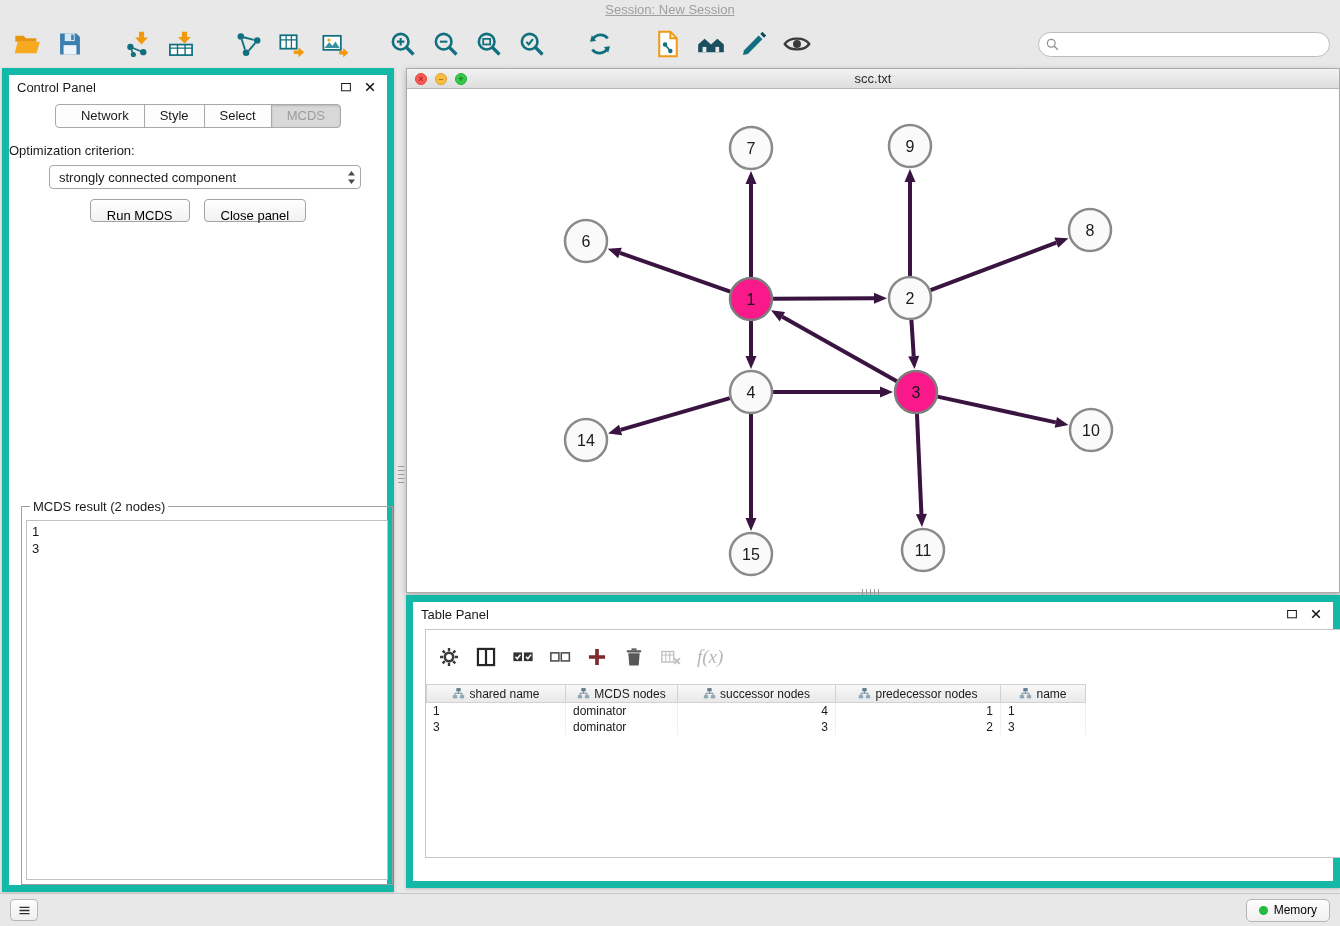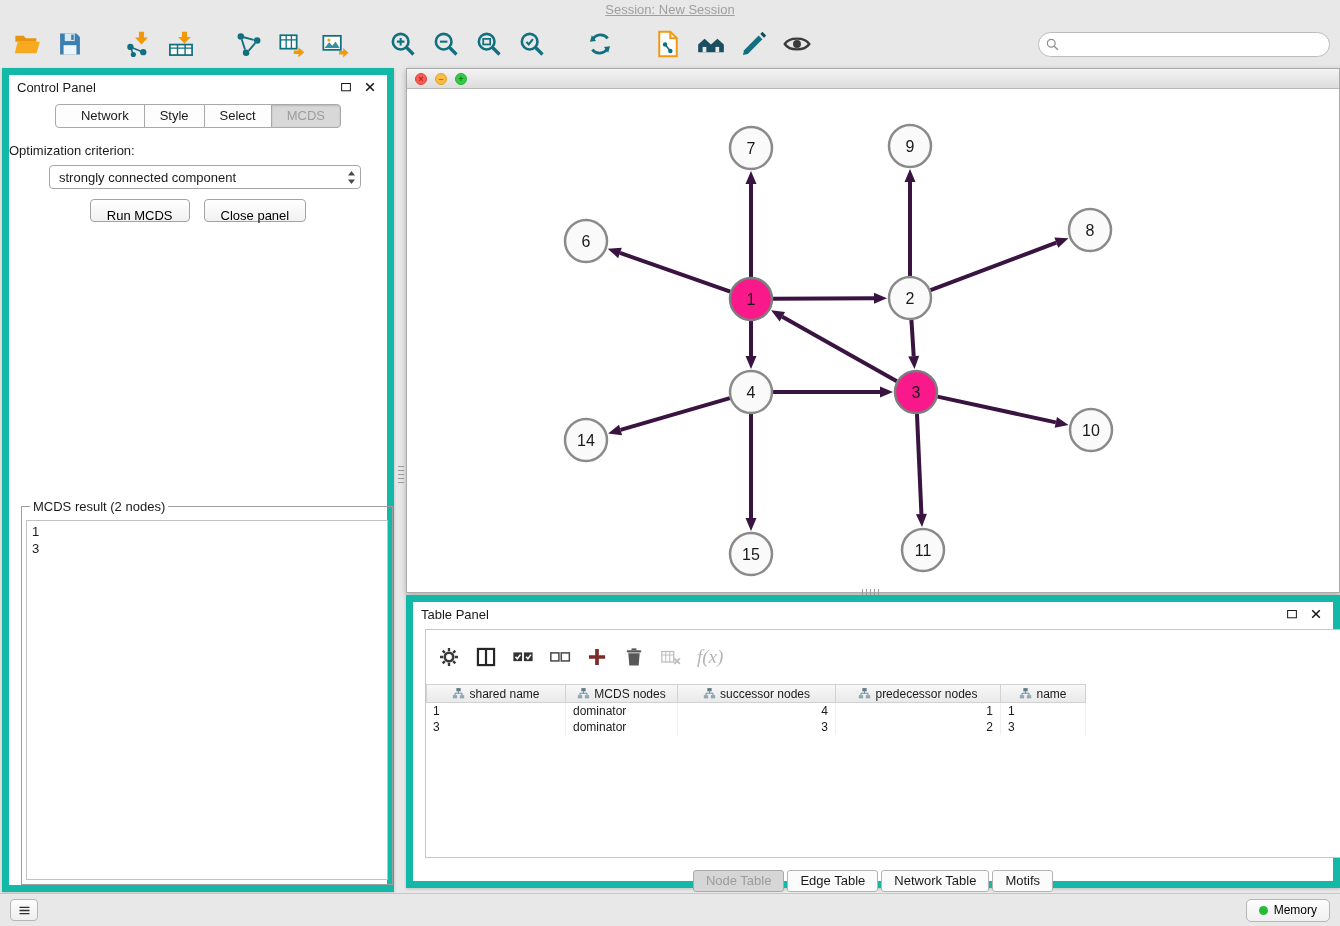--- a/index.html
+++ b/index.html
@@ -413,6 +413,7 @@
       <span class="tl yellow"></span>
       <span class="tl green"></span>
     </div>
+    <div class="net-title">scc.txt</div>
   </div>
   <svg class="net-canvas" viewBox="0 0 932 503">
       <g>

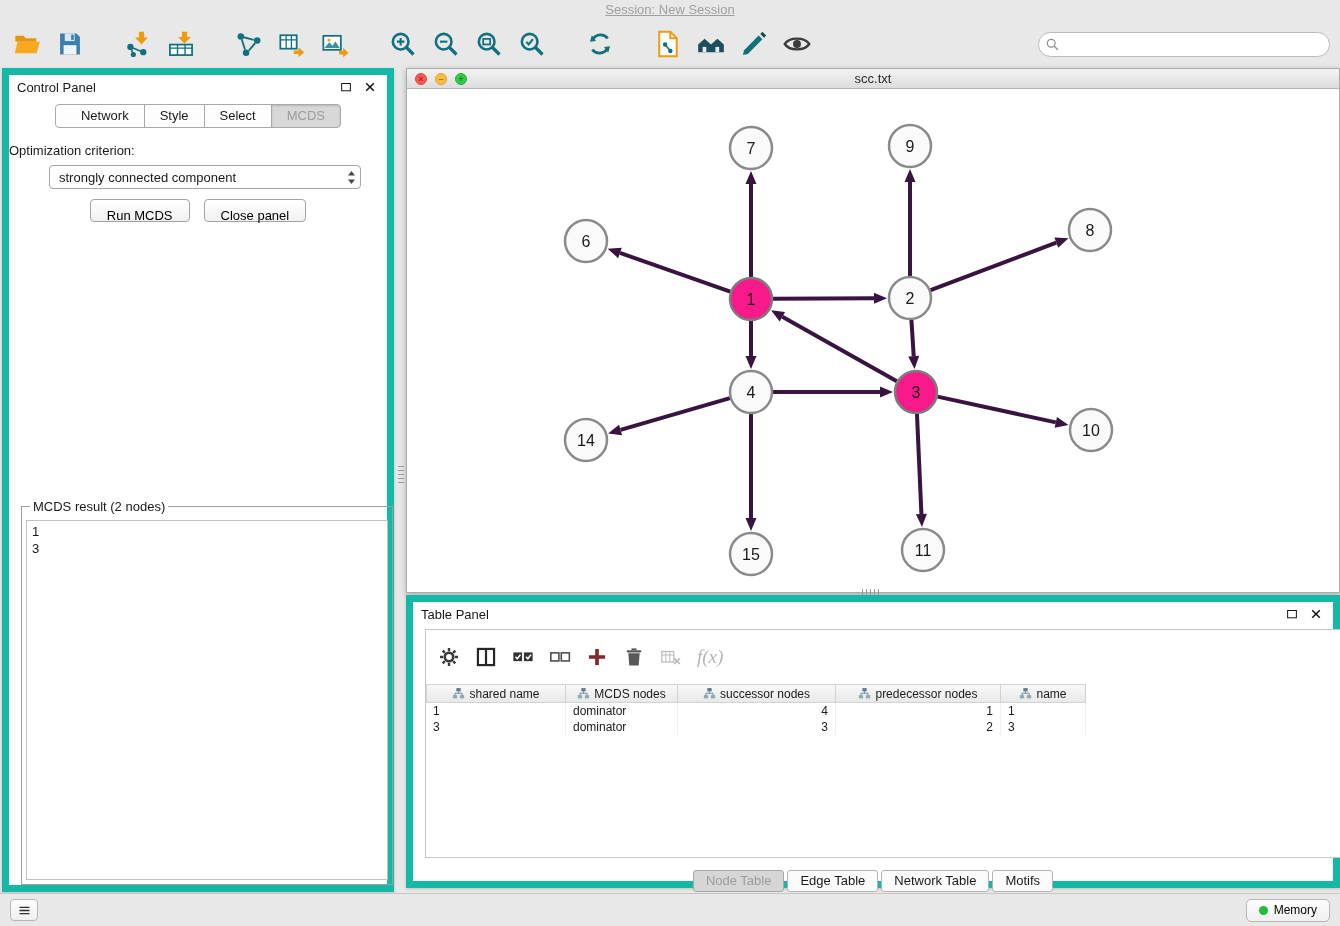--- a/index.html
+++ b/index.html
@@ -635,12 +635,6 @@
         </div>
       </div>
   </div>
-  <div class="tp-tabs">
-      <div class="bt-tab active">Node Table</div>
-      <div class="bt-tab">Edge Table</div>
-      <div class="bt-tab">Network Table</div>
-      <div class="bt-tab">Motifs</div>
-    </div>
 </div>
 
 <div id="status-bar">

